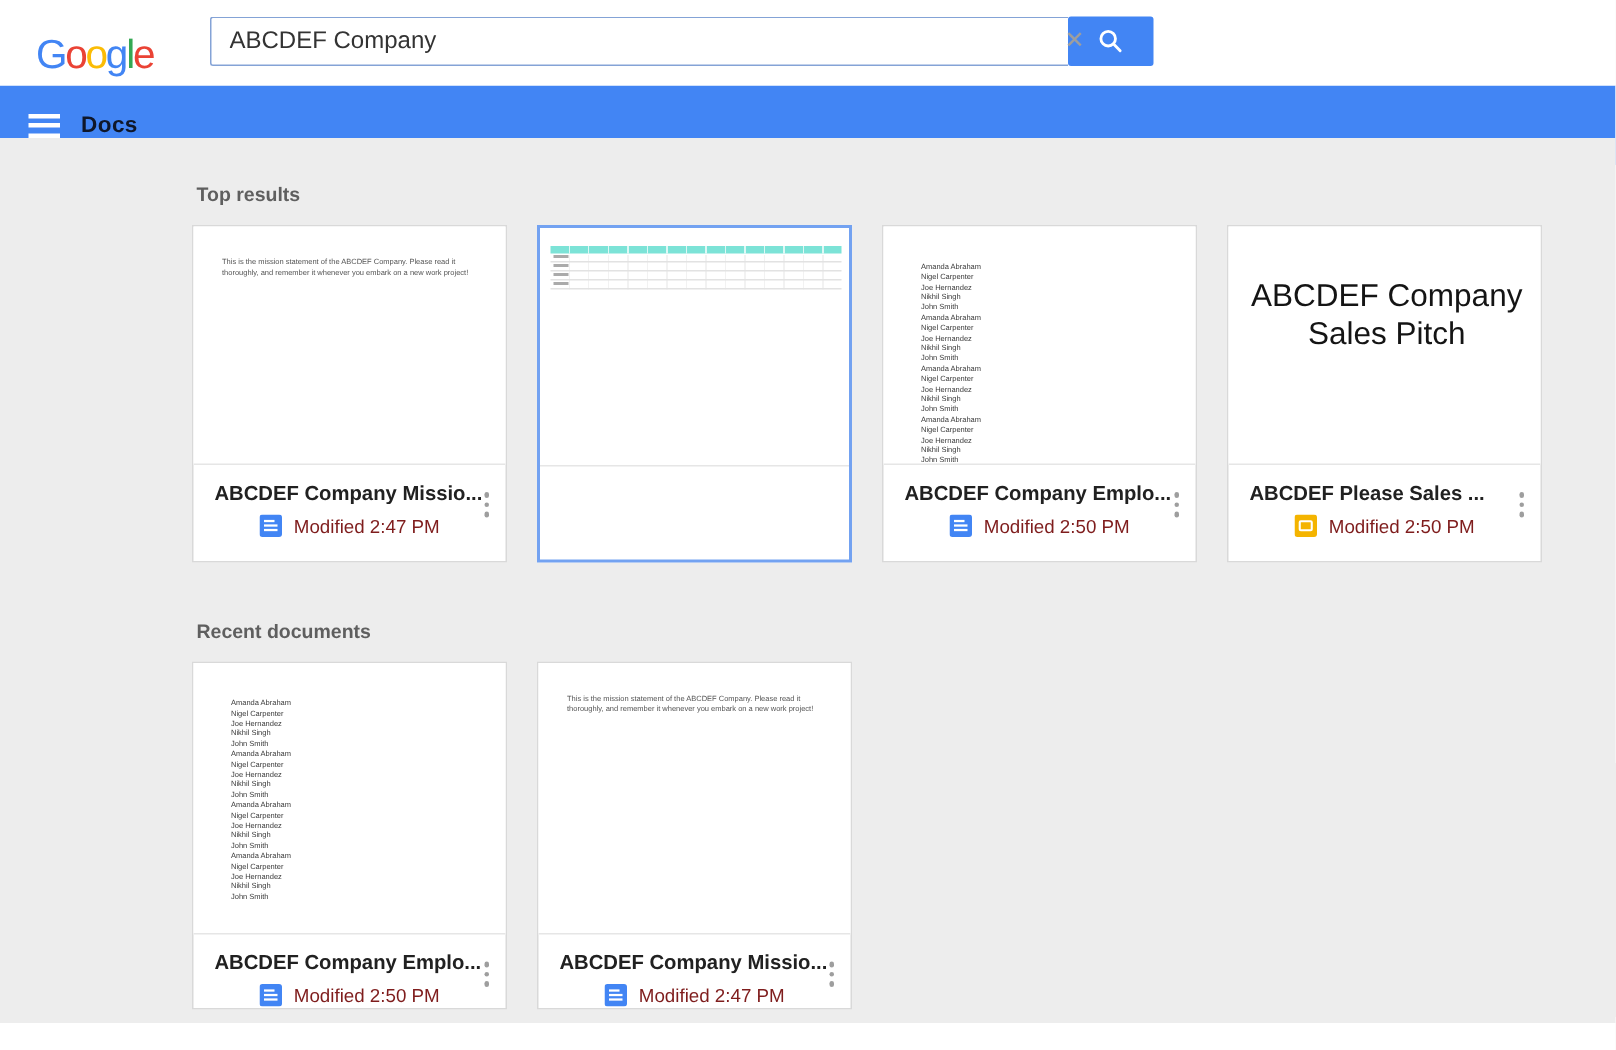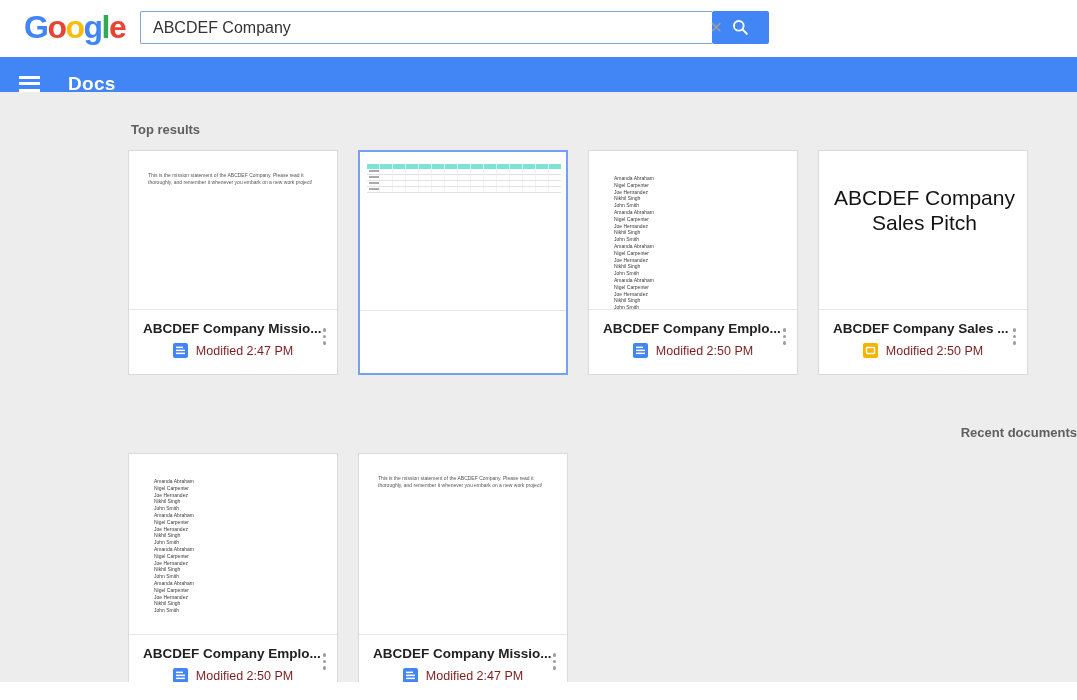--- a/index.html
+++ b/index.html
@@ -8,7 +8,7 @@
 
   
   .topbar { position:relative; height:57px; background:#fff; }
-  .logo { position:absolute; left:24px; top:9px; font-size:32px; font-weight:bold;
+  .logo { position:absolute; left:24px; top:21px; font-size:27px; font-weight:normal;
     letter-spacing:-1.5px; cursor:pointer; }
   .searchwrap { position:absolute; left:140px; top:11px; width:653px; height:33px; display:flex; }
   .search-input { width:572px; height:33px; border:1px solid #84a3d6; border-right:none;

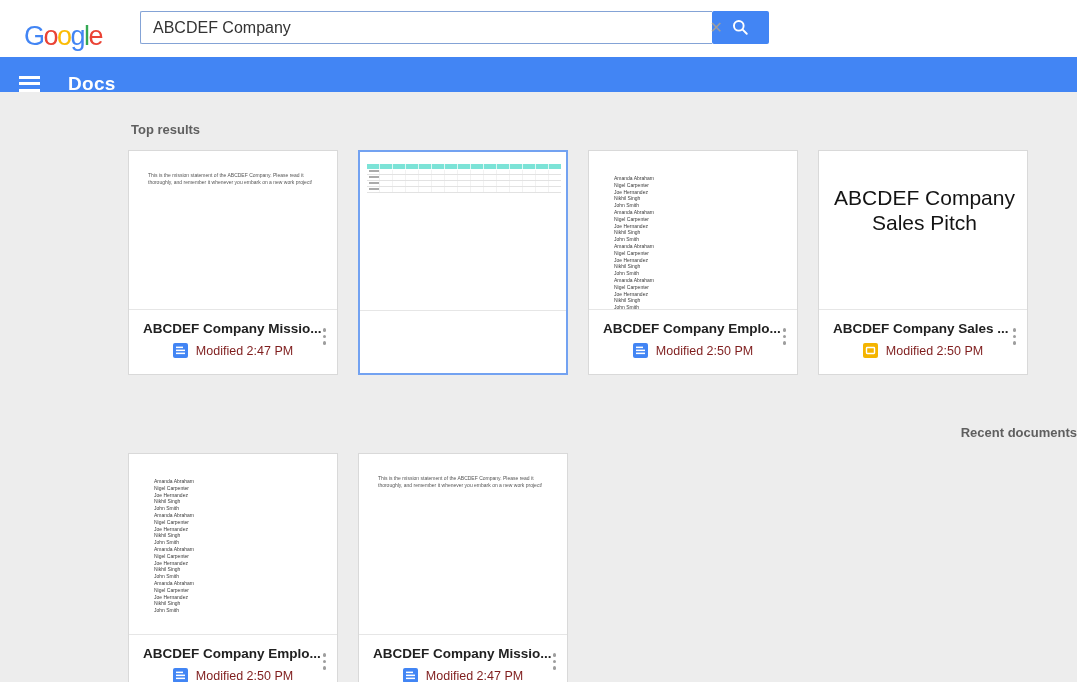--- a/index.html
+++ b/index.html
@@ -24,7 +24,7 @@
   .hamburger { margin-left:19px; width:21px; cursor:pointer; }
   .hamburger .bar { height:3px; background:#fff; margin-bottom:3.5px; }
   .hamburger .bar:last-child { margin-bottom:0; }
-  .app-title { margin-left:28px; color:#ffffff; font-size:19px; font-weight:bold; letter-spacing:.3px; }
+  .app-title { margin-left:14px; color:#0f172a; font-size:15px; font-weight:bold; letter-spacing:.3px; }
 
   
   .main { position:absolute; top:92px; left:0; width:1077px; height:590px;

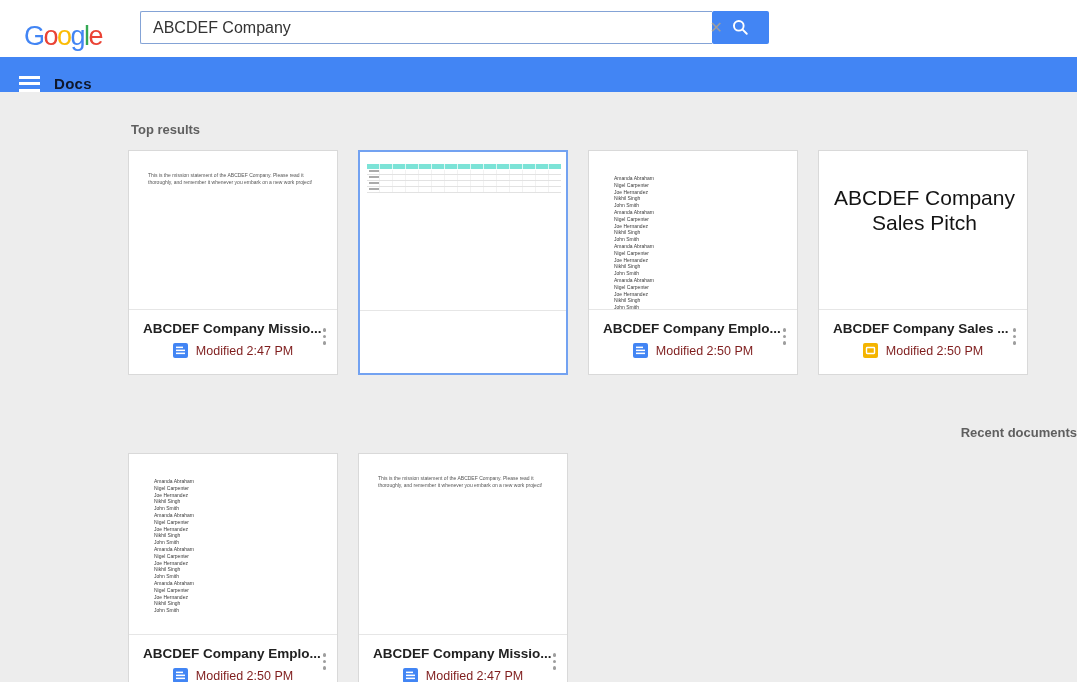--- a/index.html
+++ b/index.html
@@ -182,7 +182,7 @@
         <div class="slides-text">ABCDEF Company Sales Pitch</div>
       </div>
       <div class="cfoot">
-        <div class="ctitle">ABCDEF Company Sales ...</div>
+        <div class="ctitle">ABCDEF Please Sales ...</div>
         <div class="cmeta">
           <svg class="ficon" viewBox="0 0 15 15">
             <rect width="15" height="15" rx="2" fill="#f4b400"></rect>

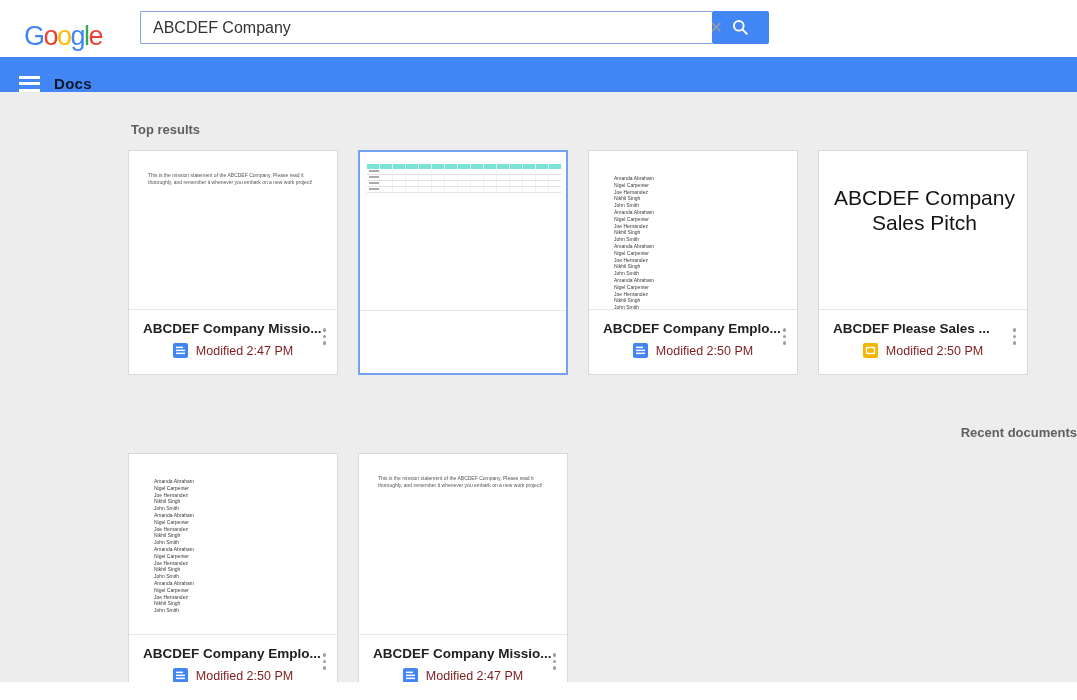--- a/index.html
+++ b/index.html
@@ -30,7 +30,7 @@
   .main { position:absolute; top:92px; left:0; width:1077px; height:590px;
     background:#ededed; padding-left:128px; overflow:hidden; }
   .slabel { margin:30px 0 0 3px; height:15px; font-size:13px; font-weight:bold; color:#5f5f5f; }
-  .slabel.recent { margin-top:50px;text-align:right; }
+  .slabel.recent { margin-top:38px; }
   .row { display:flex; gap:20px; margin-top:13px; }
 
   .card { width:210px; height:225px; background:#fff; border:1px solid #d9d9d9;

